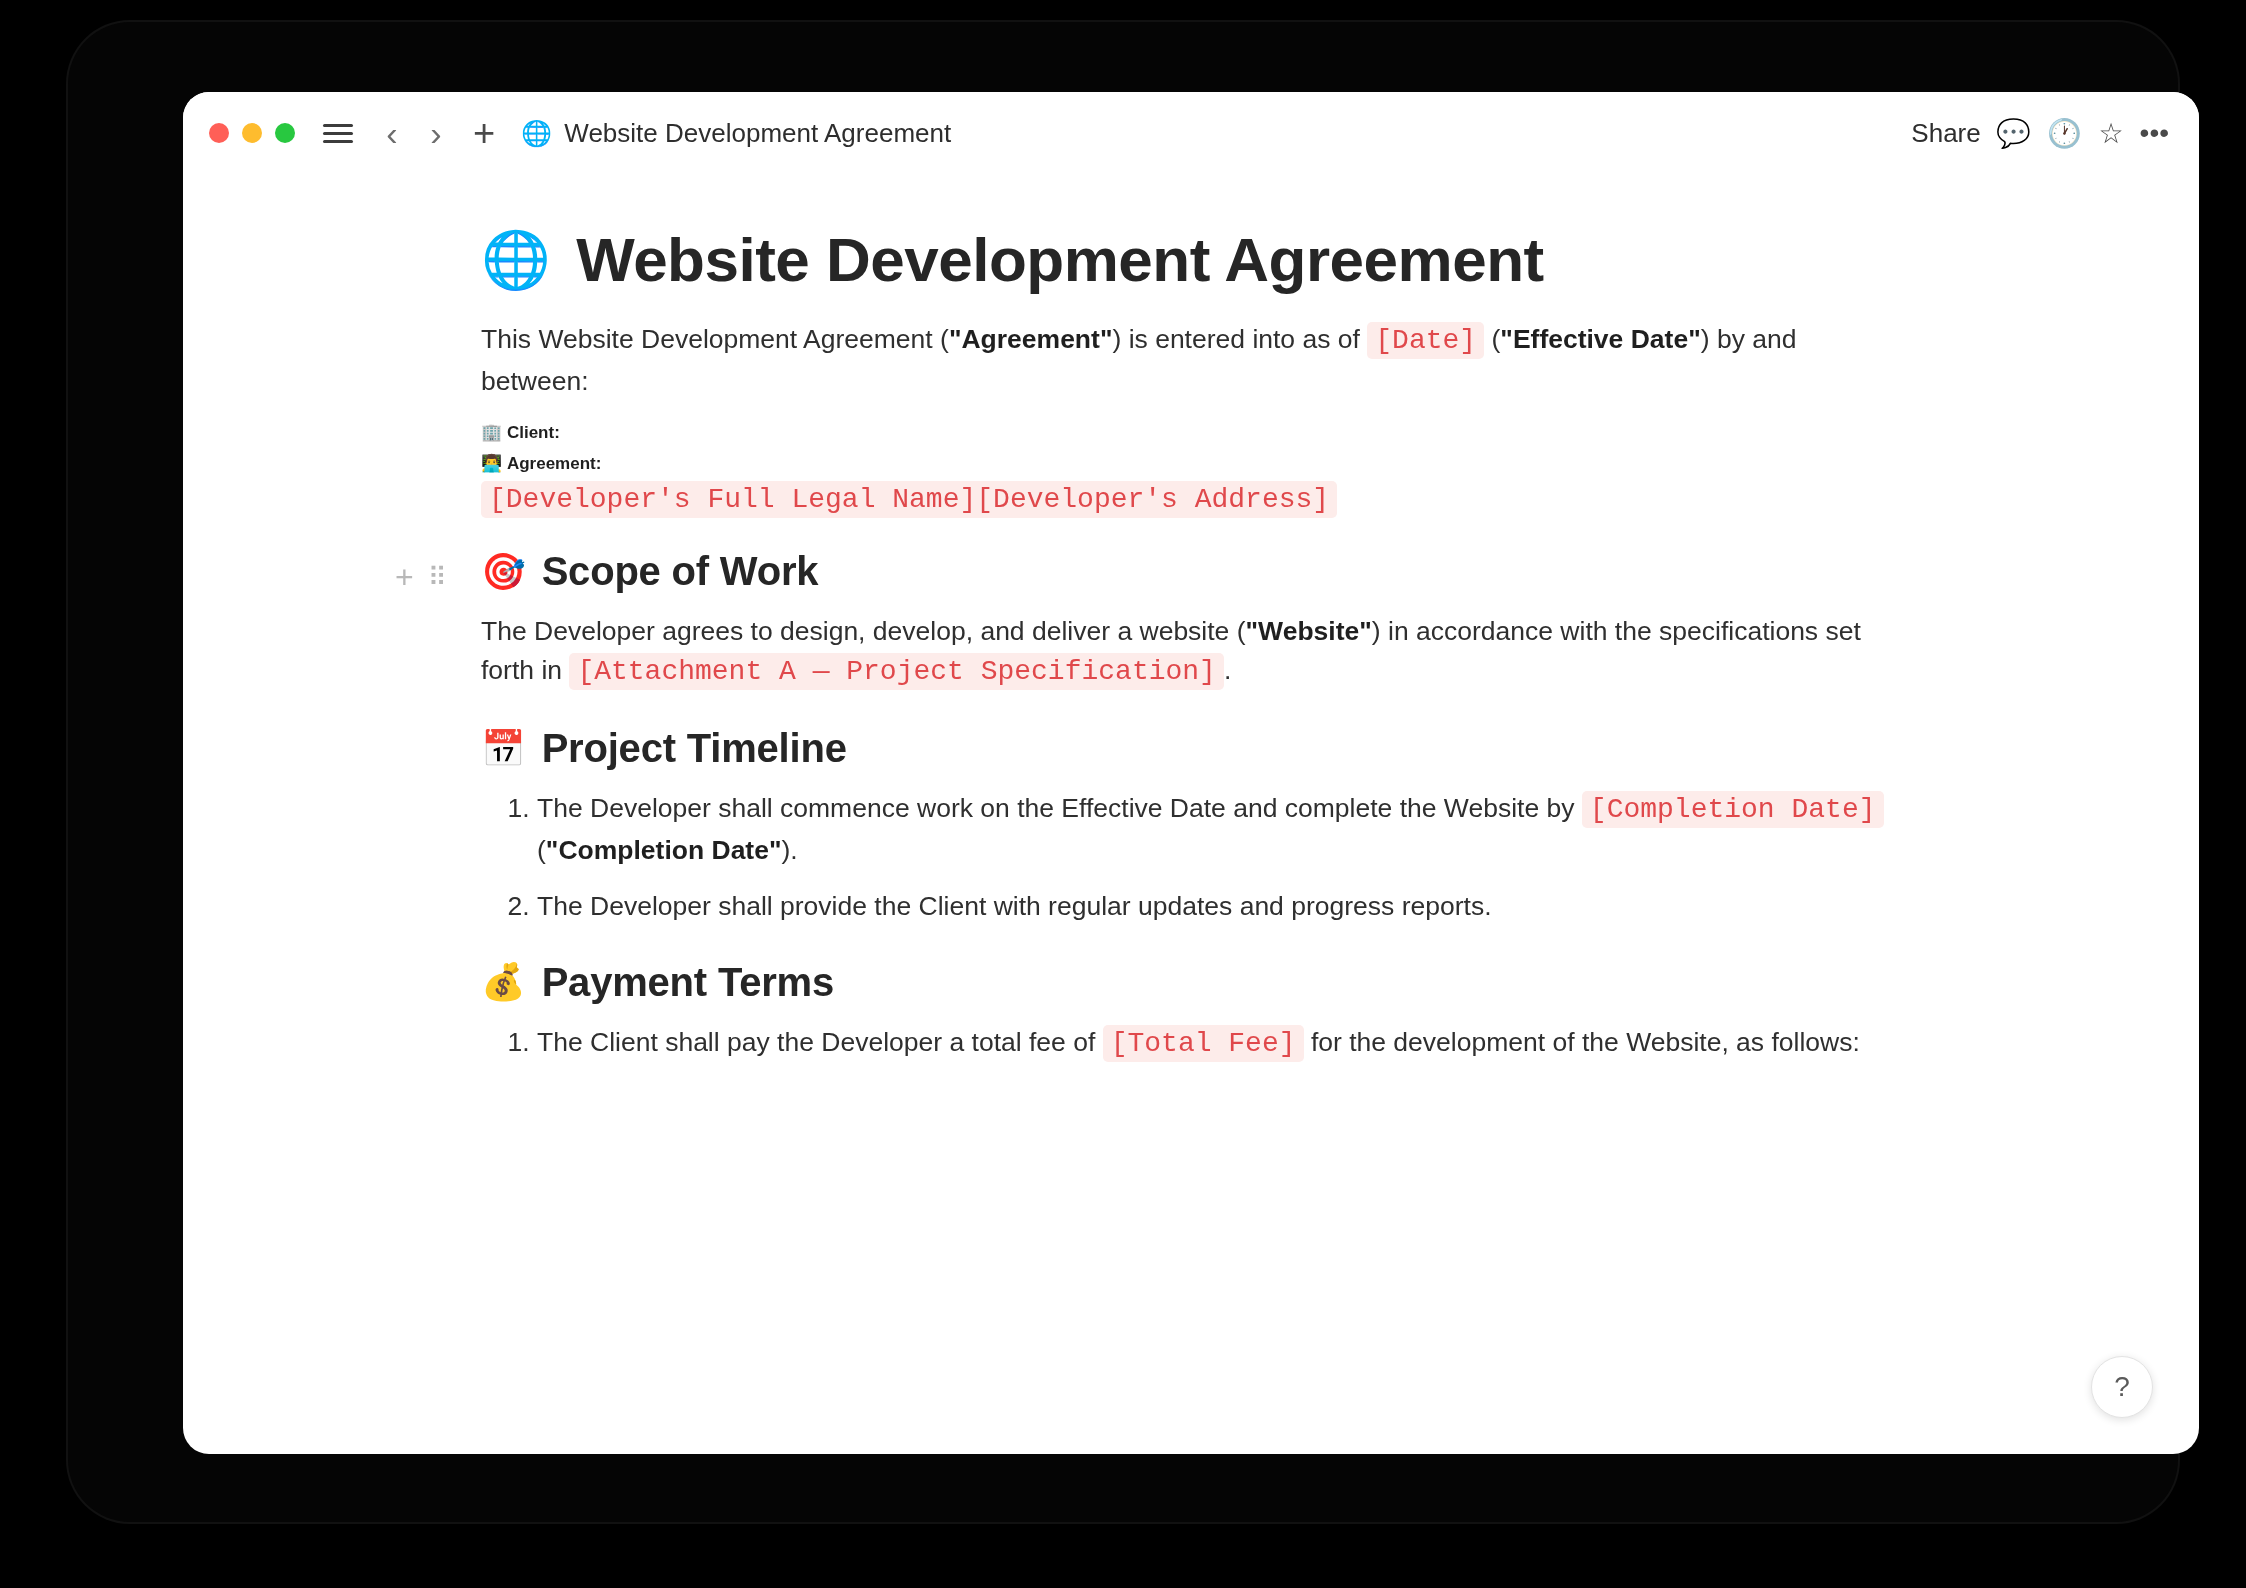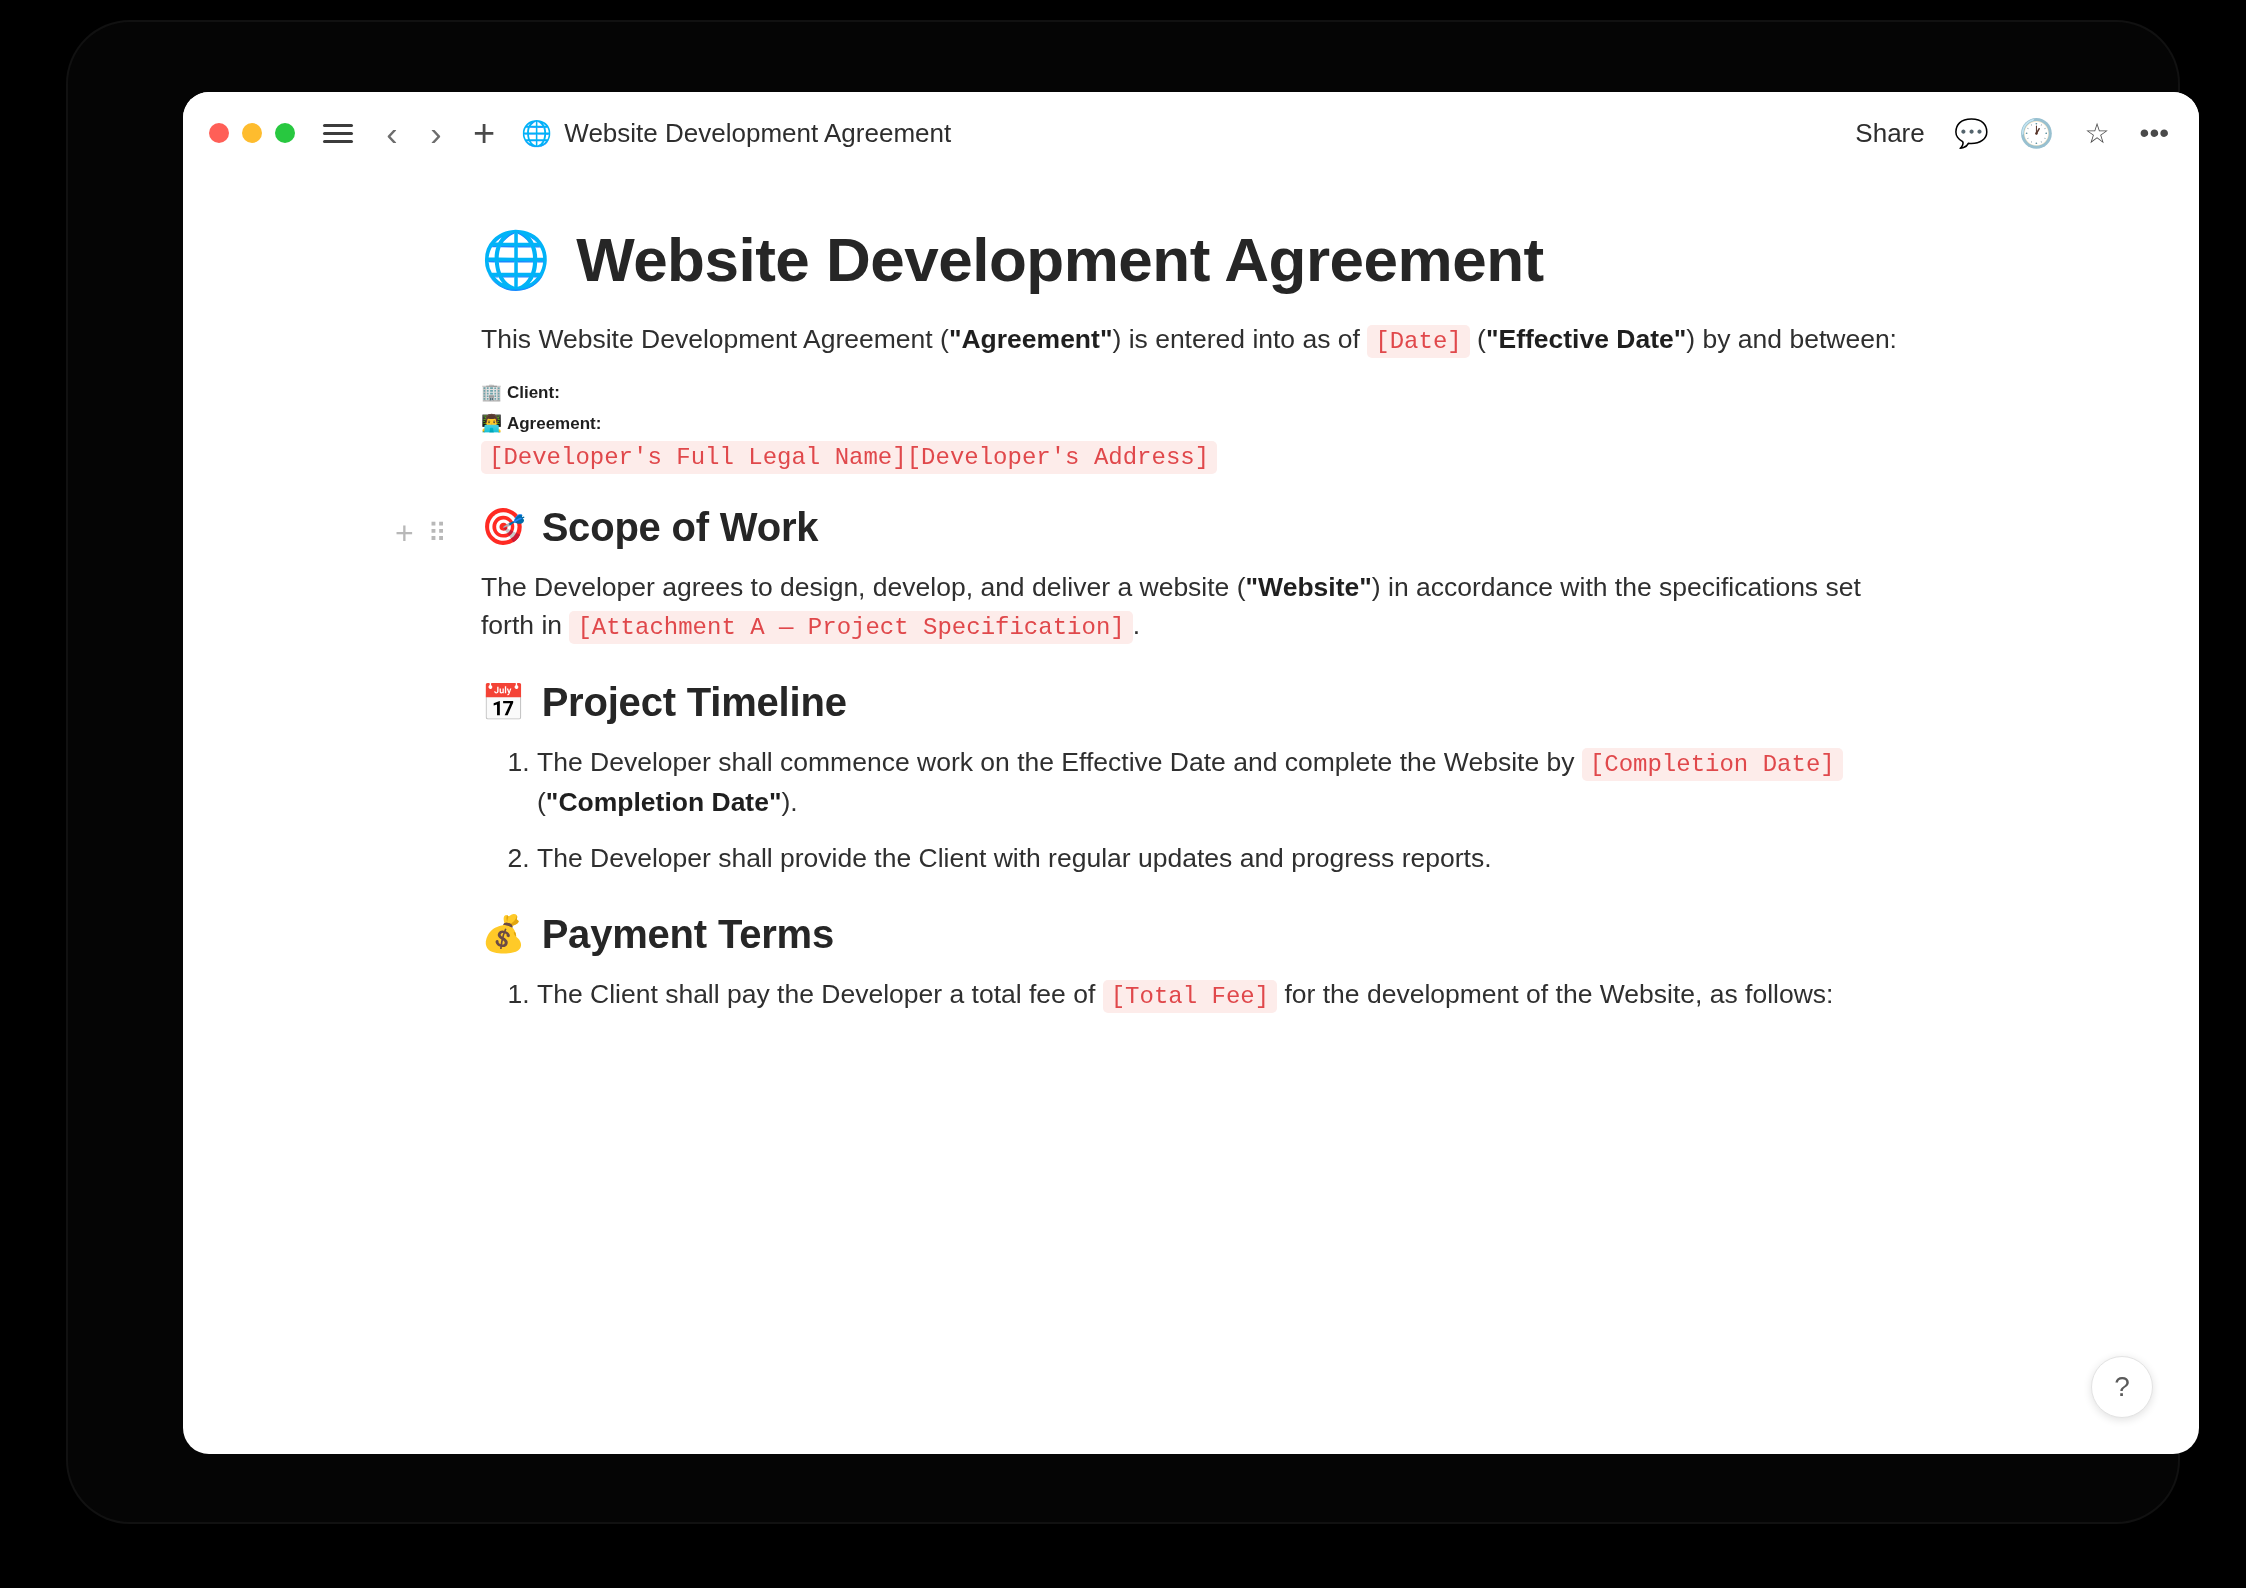--- a/index.html
+++ b/index.html
@@ -70,7 +70,7 @@
   #breadcrumb .globe { font-size: 25px; }
   .tb-right {
     margin-left: auto;
-    display: flex; align-items: center; gap: 30px;
+    display: flex; align-items: center; gap: 16px;
     color: #3a3a3a;
   }
   #share-btn { font-size: 26px; color: #2e2e2e; }

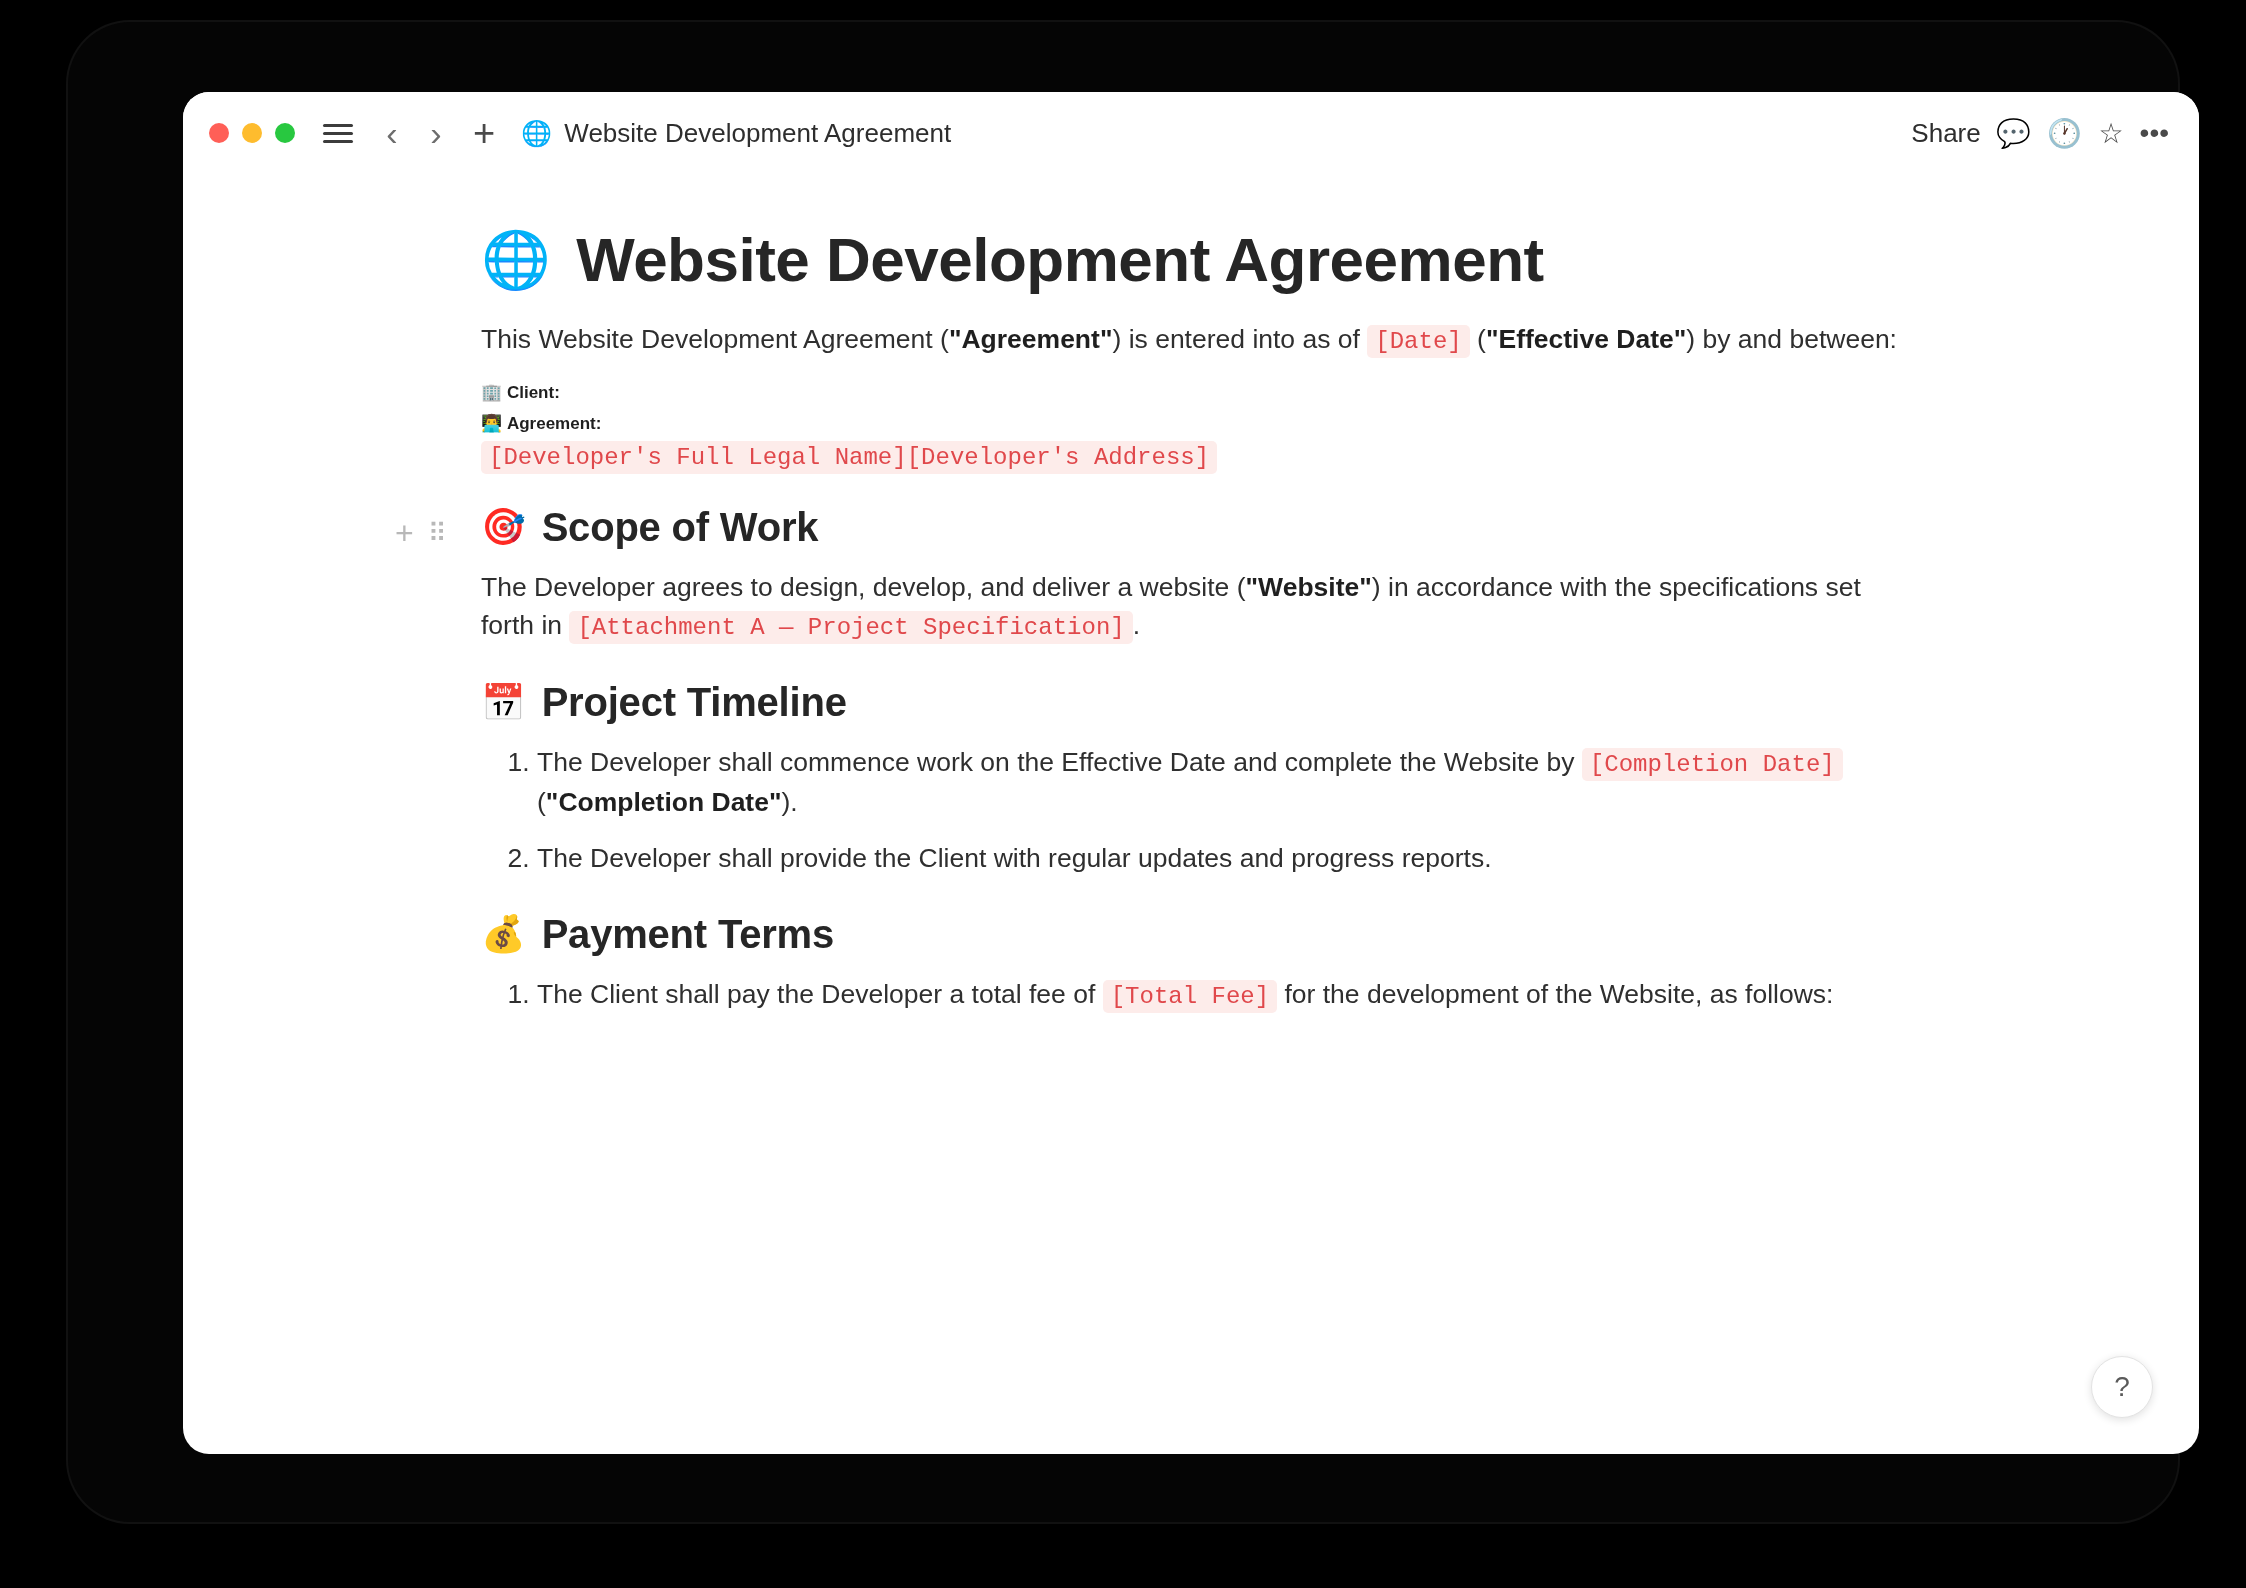--- a/index.html
+++ b/index.html
@@ -107,7 +107,7 @@
     font-family: "Liberation Mono", "DejaVu Sans Mono", monospace;
     background: #fdecea;
     color: #e0484b;
-    font-size: 24px;
+    font-size: 28px;
     padding: 3px 8px;
     border-radius: 5px;
     white-space: nowrap;

